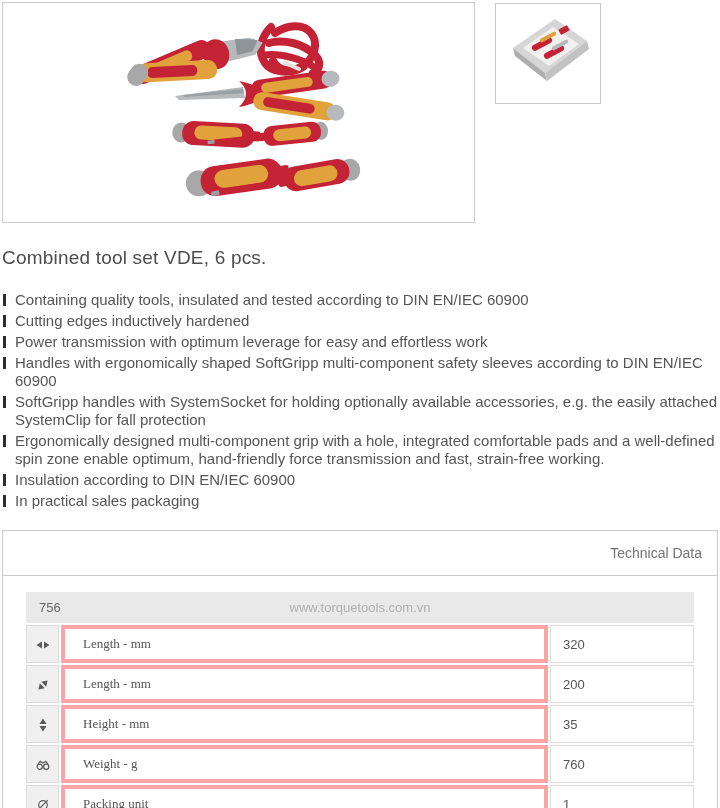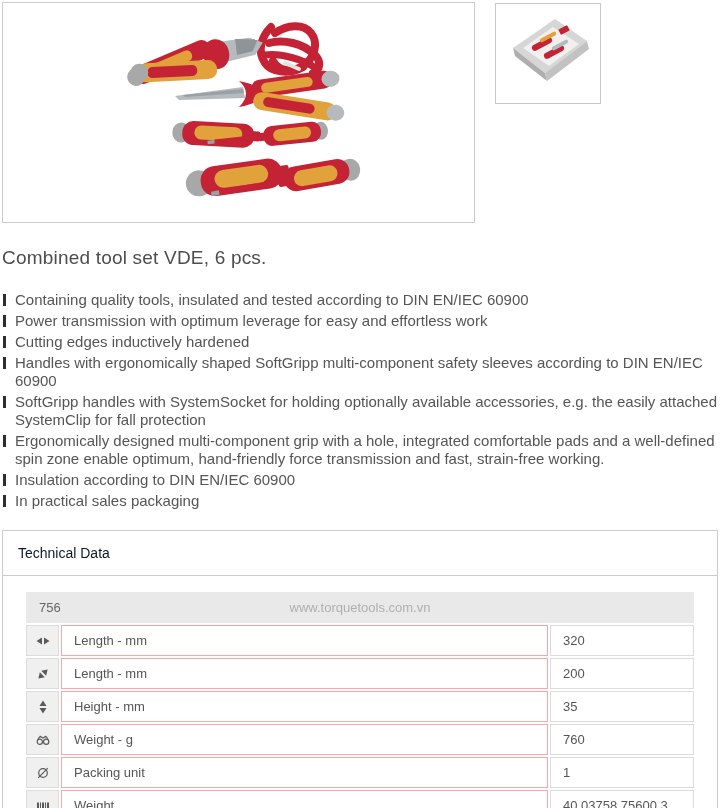--- a/index.html
+++ b/index.html
@@ -141,8 +141,8 @@
 
   <ul class="features">
     <li><span class="marker"></span><span>Containing quality tools, insulated and tested according to DIN EN/IEC 60900</span></li>
+    <li><span class="marker"></span><span>Cutting edges inductively hardened</span></li>
     <li><span class="marker"></span><span>Power transmission with optimum leverage for easy and effortless work</span></li>
-    <li><span class="marker"></span><span>Cutting edges inductively hardened</span></li>
     <li><span class="marker"></span><span>Handles with ergonomically shaped SoftGripp multi-component safety sleeves according to DIN EN/IEC 60900</span></li>
     <li><span class="marker"></span><span>SoftGripp handles with SystemSocket for holding optionally available accessories, e.g. the easily attached SystemClip for fall protection</span></li>
     <li><span class="marker"></span><span>Ergonomically designed multi-component grip with a hole, integrated comfortable pads and a well-defined spin zone enable optimum, hand-friendly force transmission and fast, strain-free working.</span></li>

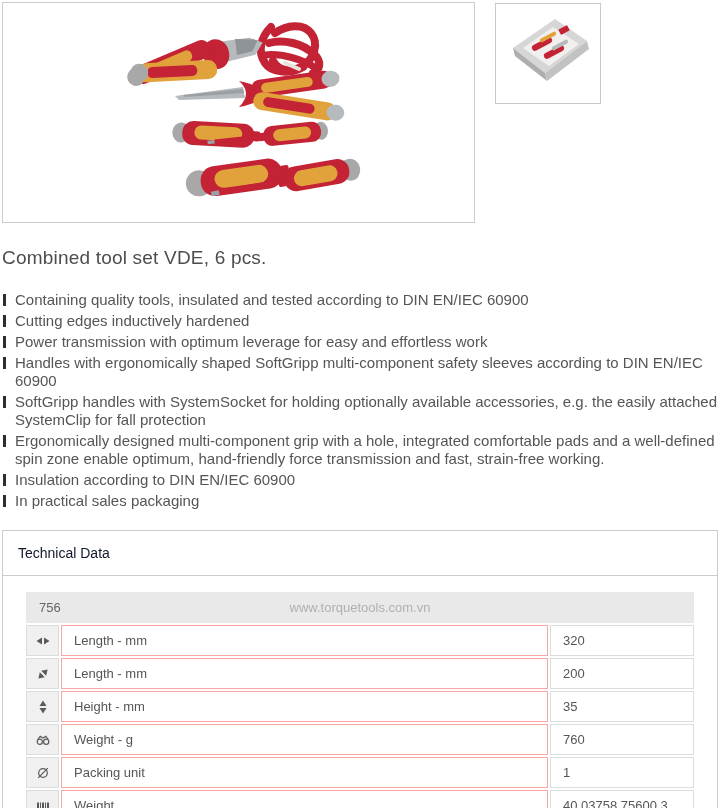--- a/index.html
+++ b/index.html
@@ -22,7 +22,7 @@
 
   
   .tech-panel{margin-top:20px;border:1px solid #ccc;background:#fff;}
-  .panel-title{padding:14px 15px;font-size:14px;color:#0f172a;border-bottom:1px solid #ccc;}
+  .panel-title{padding:14px 15px;font-size:14px;color:#737373;border-bottom:1px solid #ccc;text-align:right;}
   .panel-body{padding:14px 21px 12px 21px;}
   table.specs{width:100%;border-collapse:separate;border-spacing:2px;font-size:13px;}
   td.t-head{position:relative;background:#e9e9e9;height:29px;text-align:center;color:#b0b0b0;font-size:13px;}

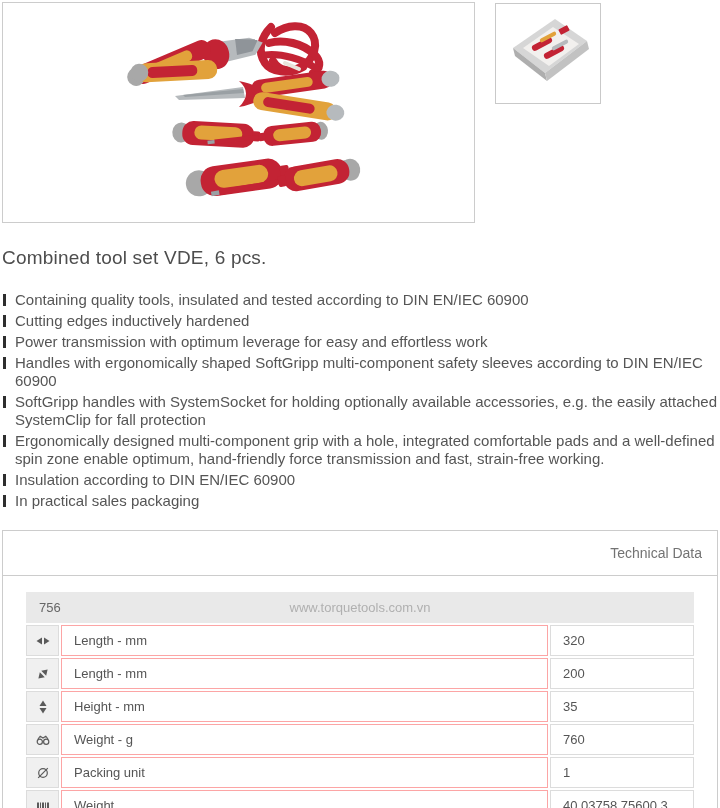--- a/index.html
+++ b/index.html
@@ -28,7 +28,7 @@
   td.t-head{position:relative;background:#e9e9e9;height:29px;text-align:center;color:#b0b0b0;font-size:13px;}
   td.t-head .code{position:absolute;left:13px;top:8px;color:#666;text-align:right;}
   td.icon-cell{width:29px;background:#f0f0f0;border:1px solid #dcdcdc;text-align:center;vertical-align:middle;}
-  td.label-cell{border:1px solid #fca5a5;padding:7px 12px;color:#555;background:#fff;}
+  td.label-cell{border:4px solid #fca5a5;padding:7px 18px;color:#555;background:#fff;font-family:Liberation Serif, serif;}
   td.value-cell{border:1px solid #dcdcdc;width:118px;text-align:left;padding:7px 12px;color:#555;background:#fff;}
   .icon-cell svg{display:inline-block;vertical-align:middle;}
 </style>

